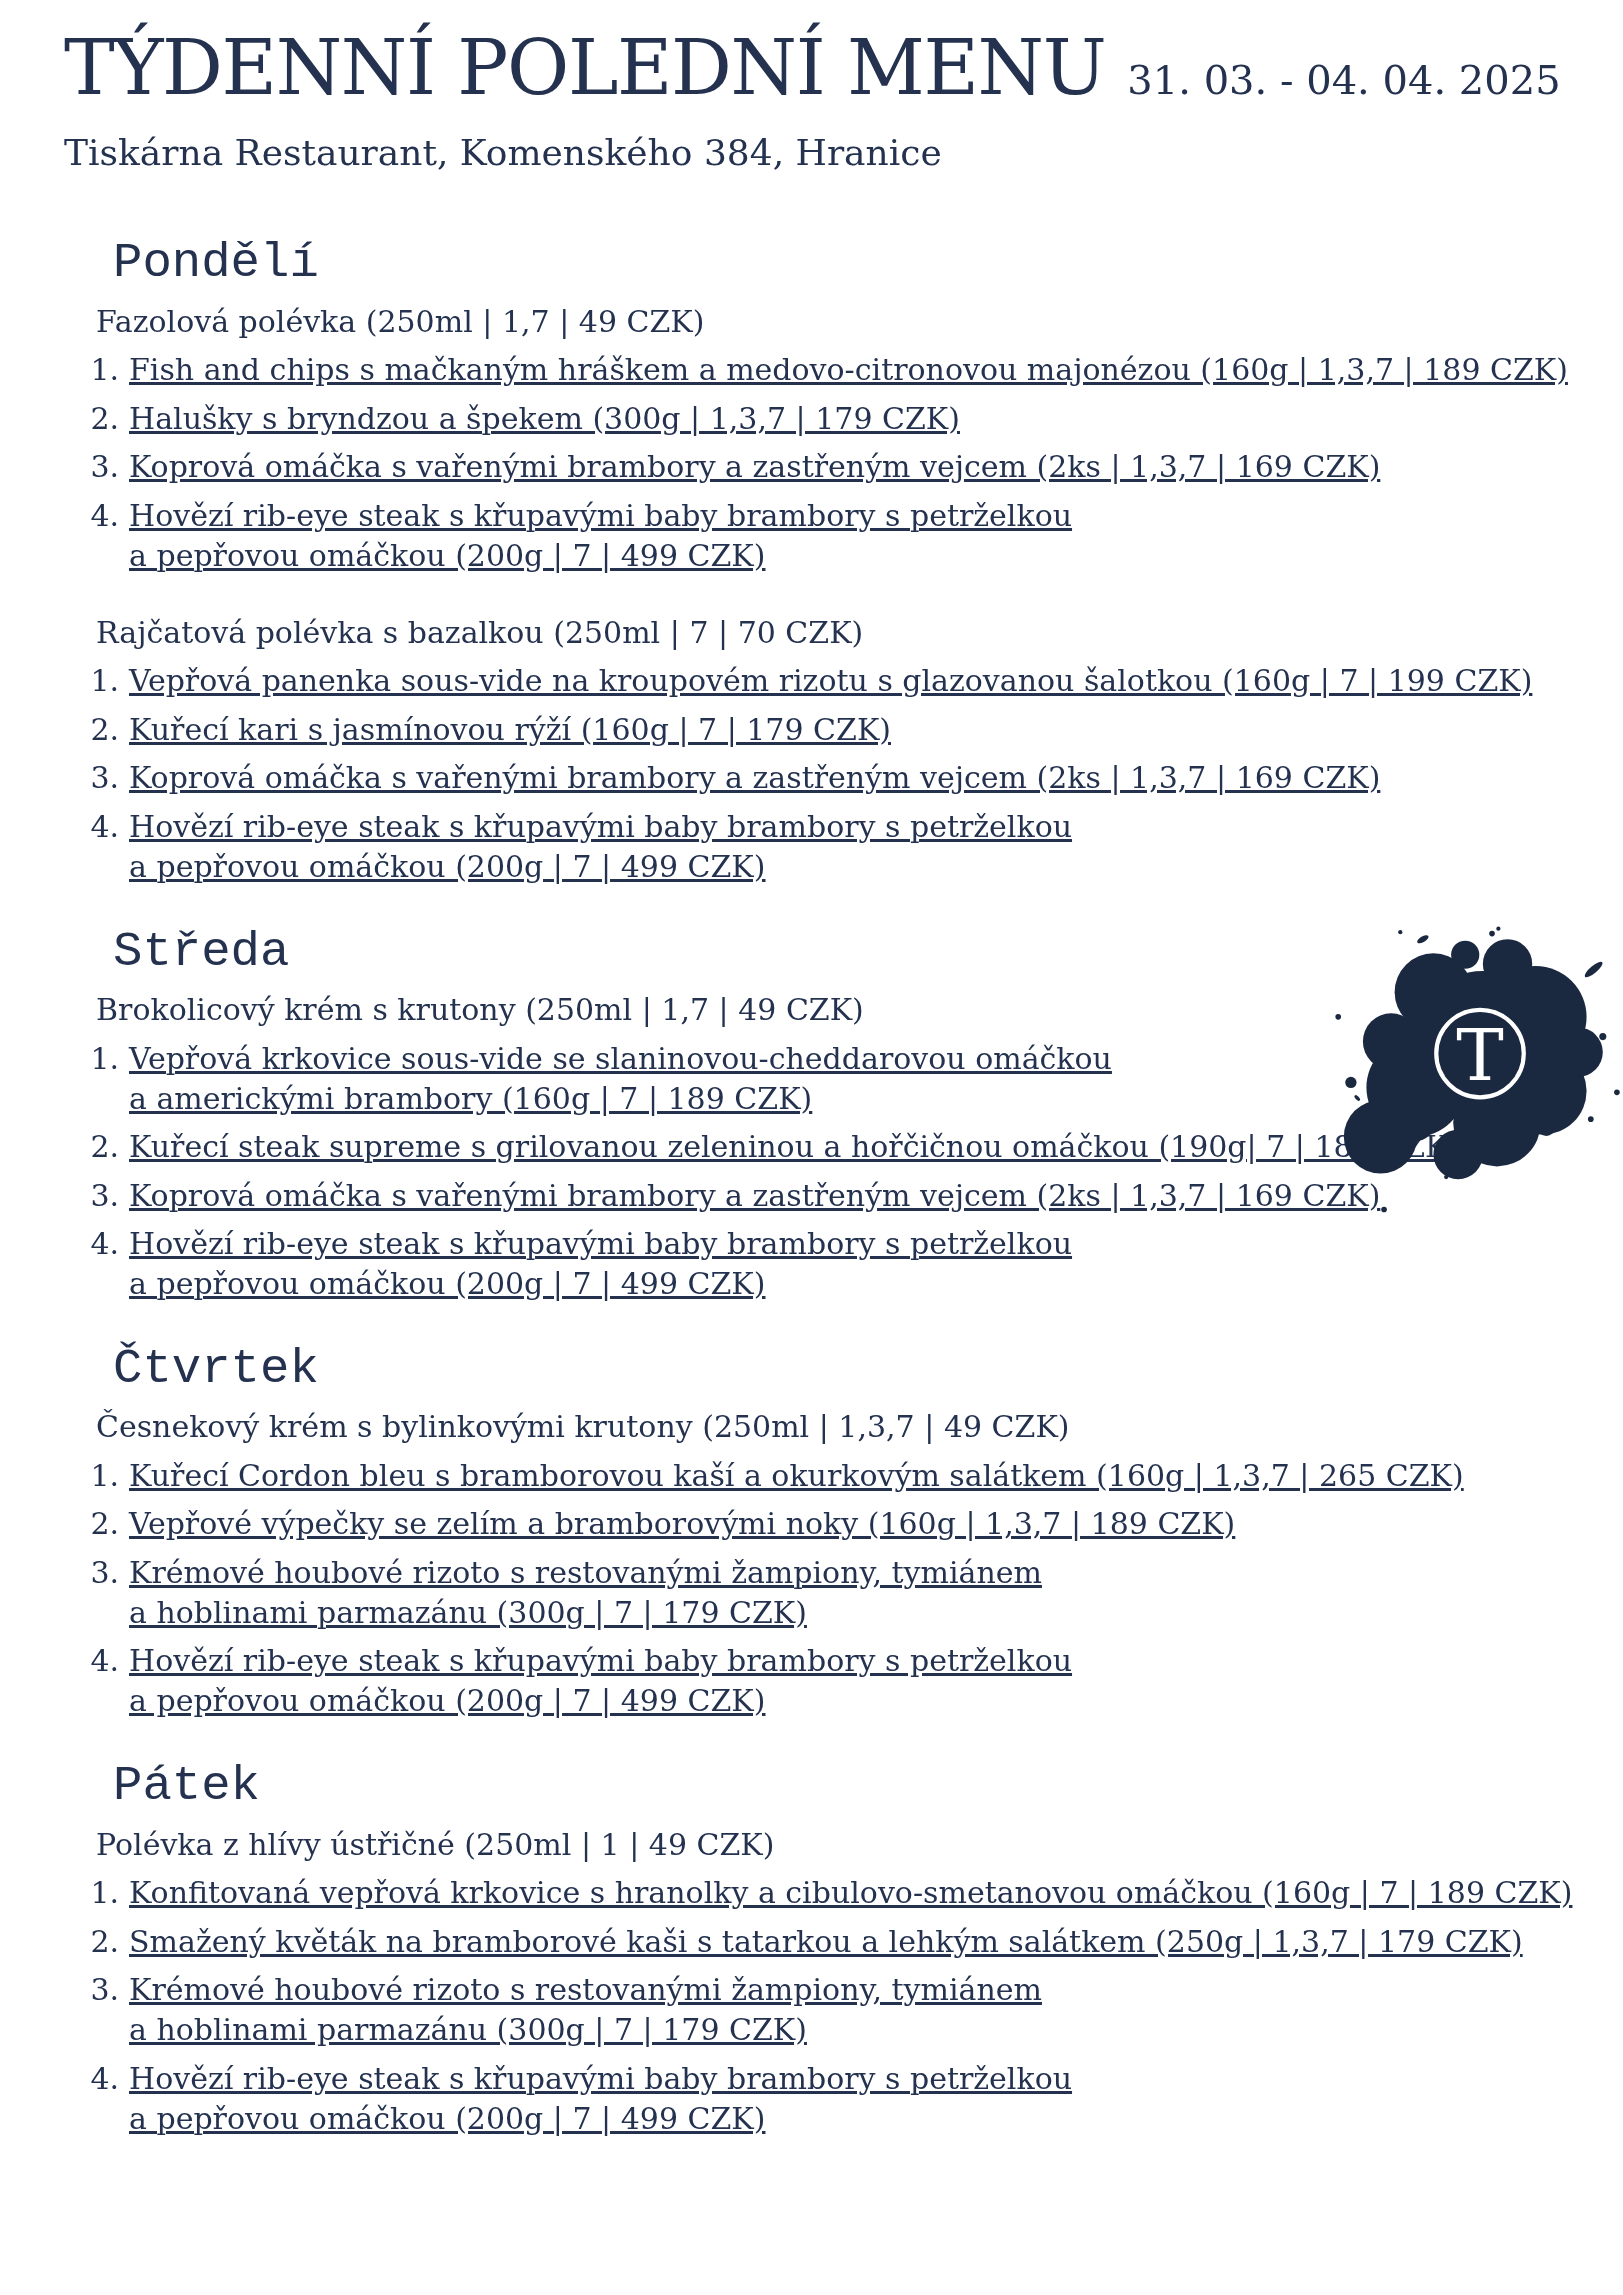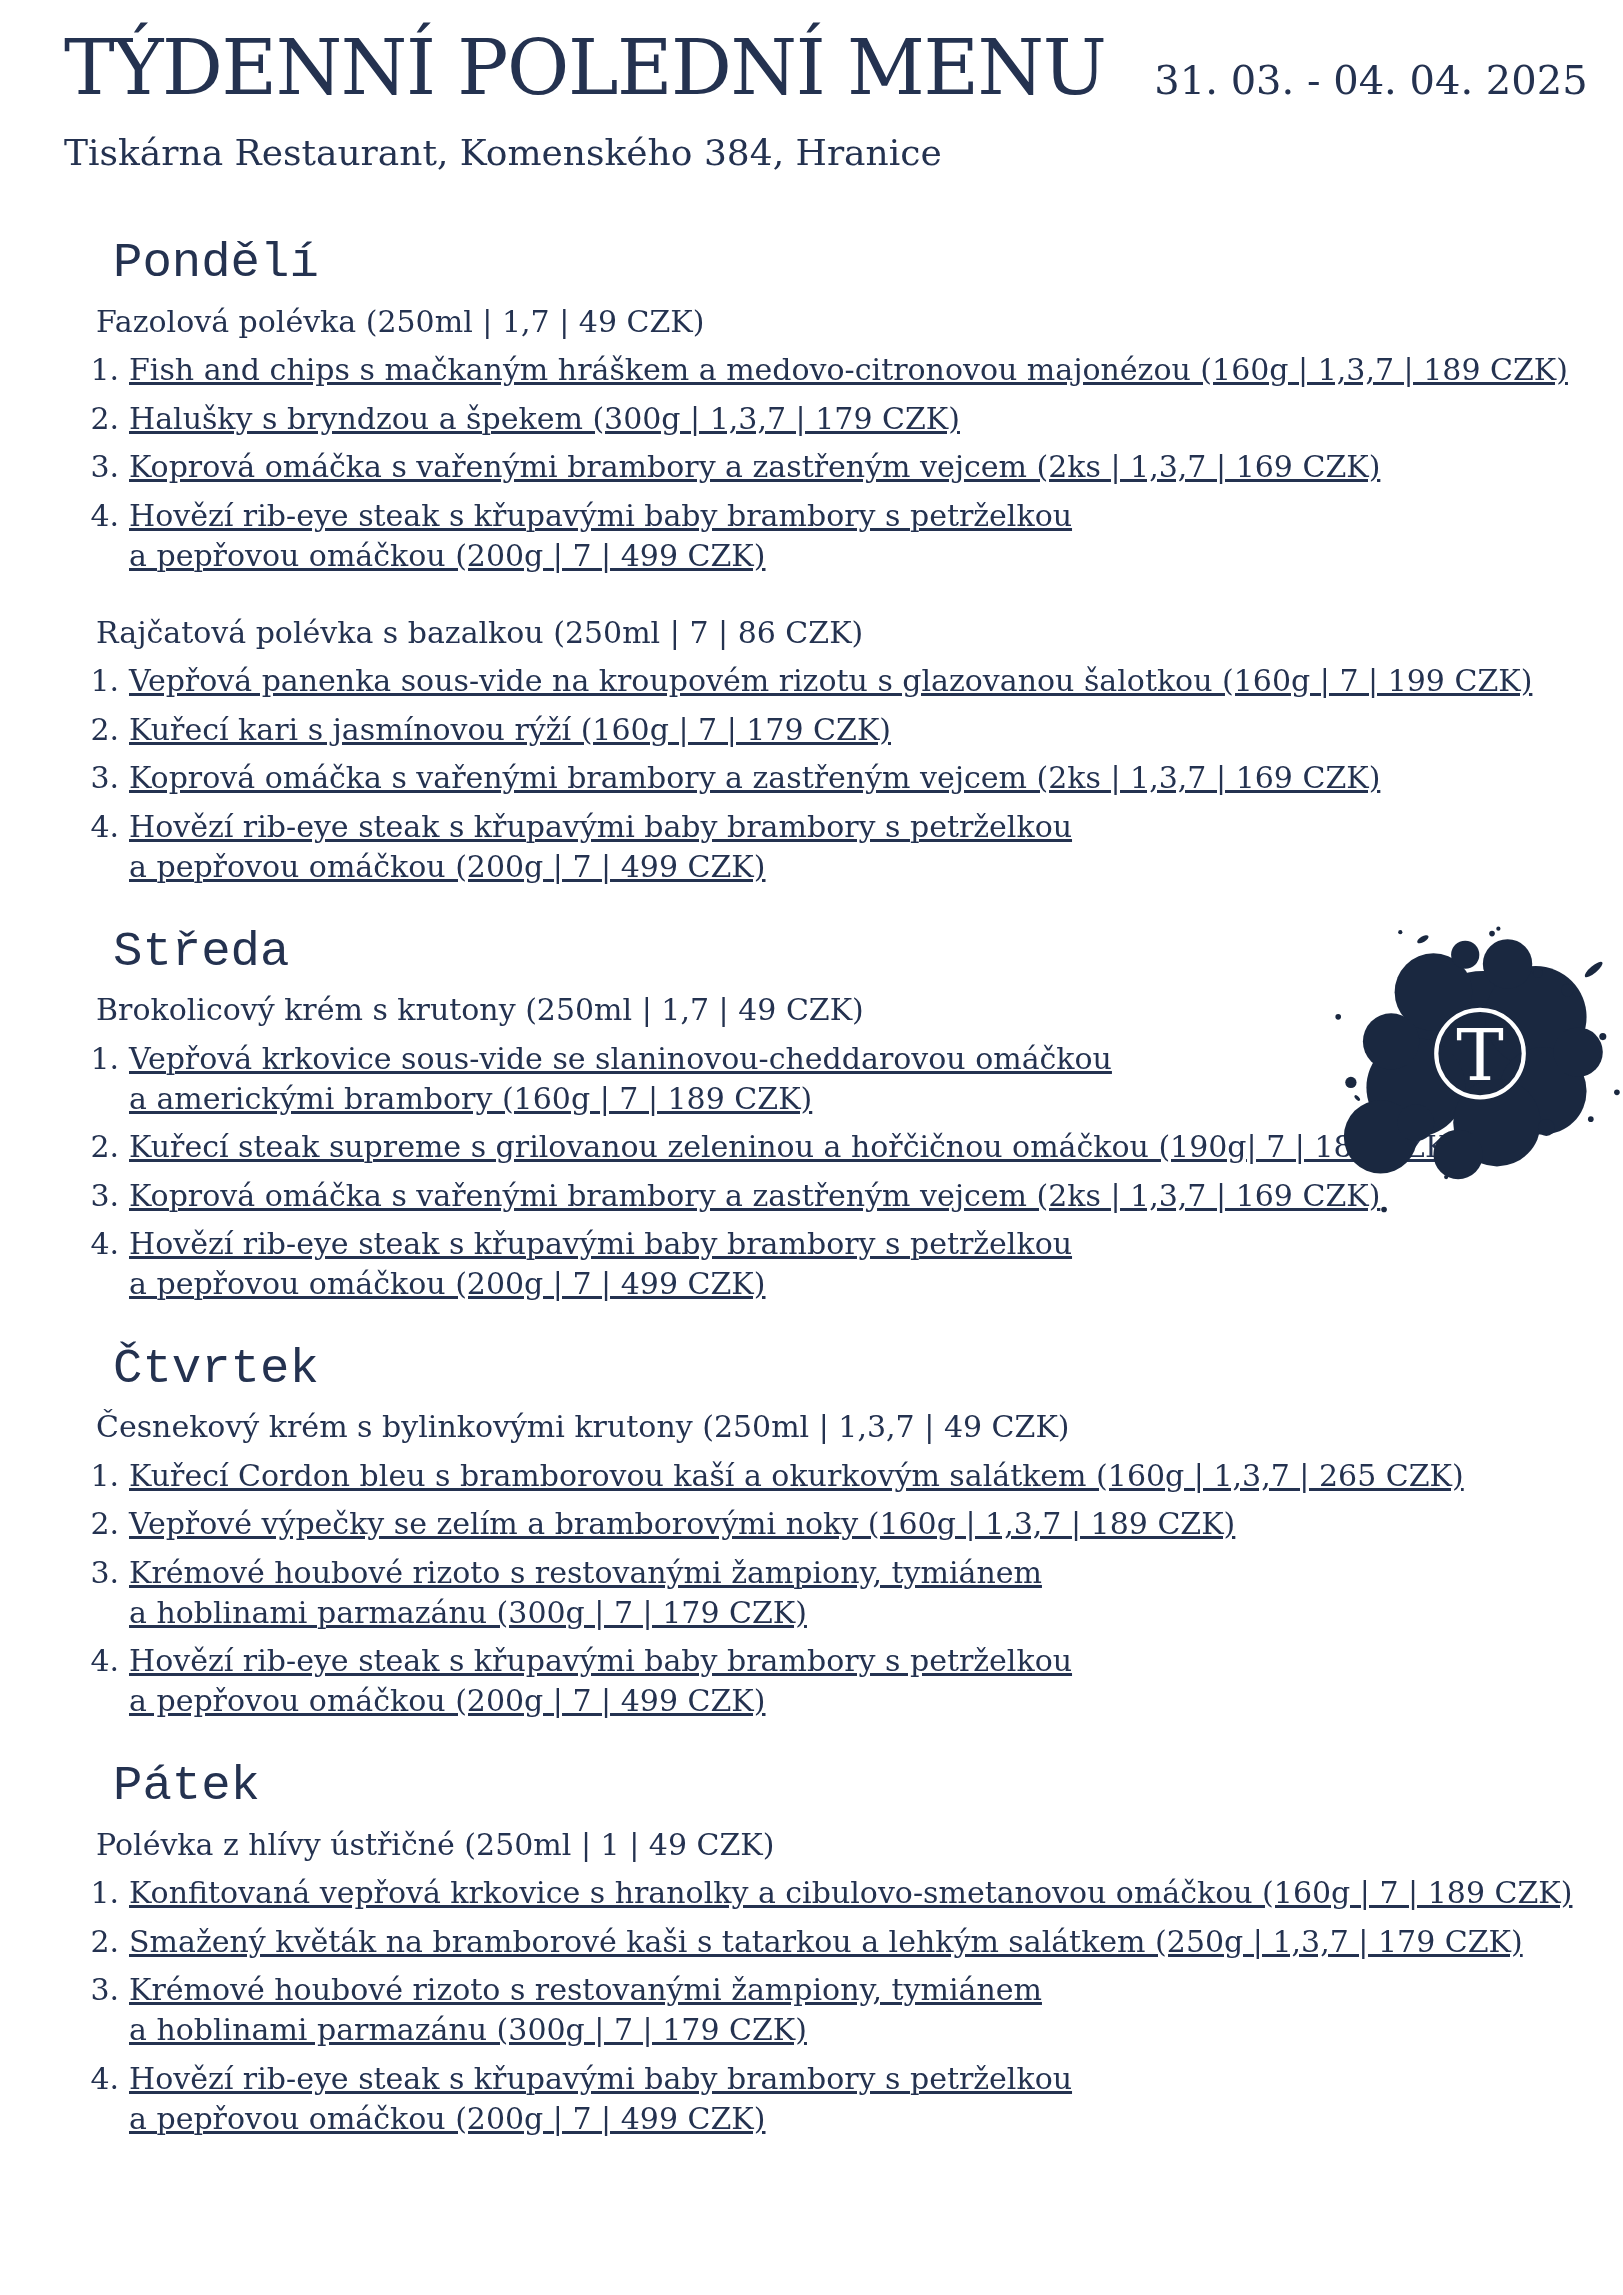--- a/index.html
+++ b/index.html
@@ -10,7 +10,7 @@
   }
   .page{padding:24px 28px 0 64px;}
 
-  .title-row{display:flex;align-items:baseline;gap:49px;}
+  .title-row{display:flex;align-items:baseline;gap:22px;}
   .main-title{
     font-size:76px;line-height:1.15;letter-spacing:-1.4px;
     font-weight:500;white-space:nowrap;

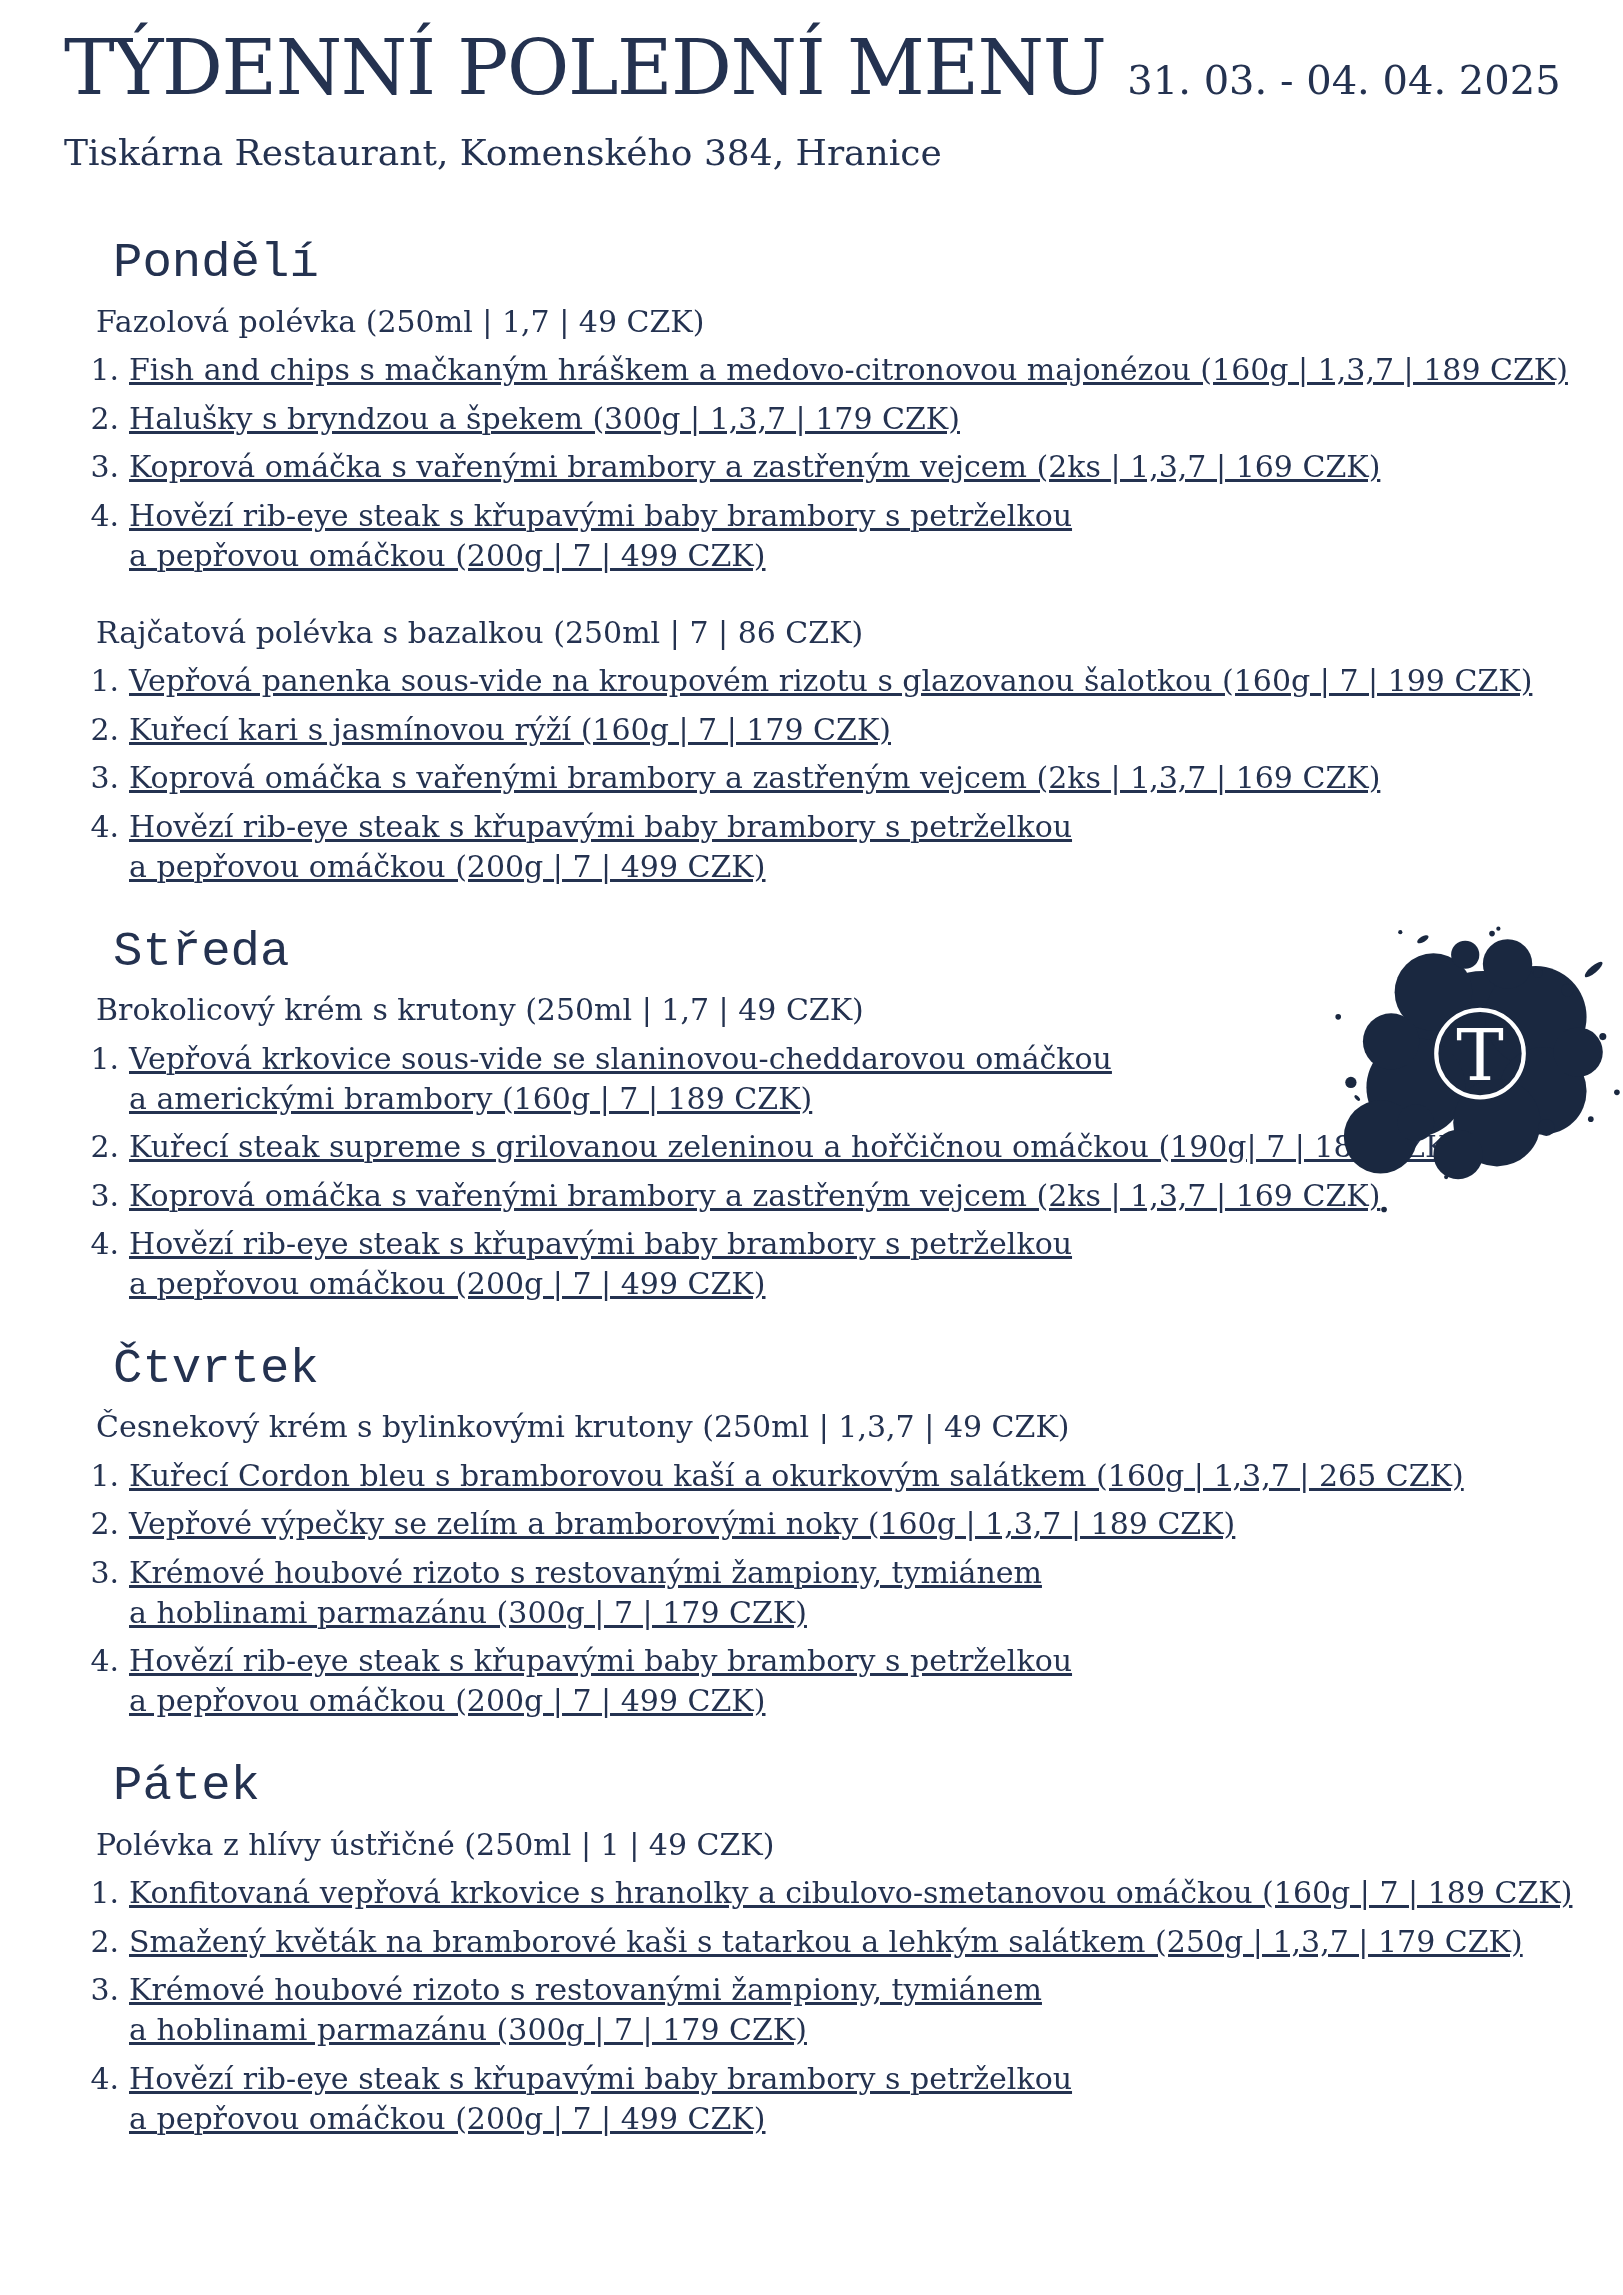--- a/index.html
+++ b/index.html
@@ -74,7 +74,7 @@
   </div>
 
   <div class="day-section">
-    <div class="soup-line">Rajčatová polévka s bazalkou (250ml | 7 | 86 CZK)</div>
+    <div class="soup-line">Rajčatová polévka s bazalkou (250ml | 7 | 70 CZK)</div>
     <div class="items">
       <div class="item">
         <span class="num">1.</span>

